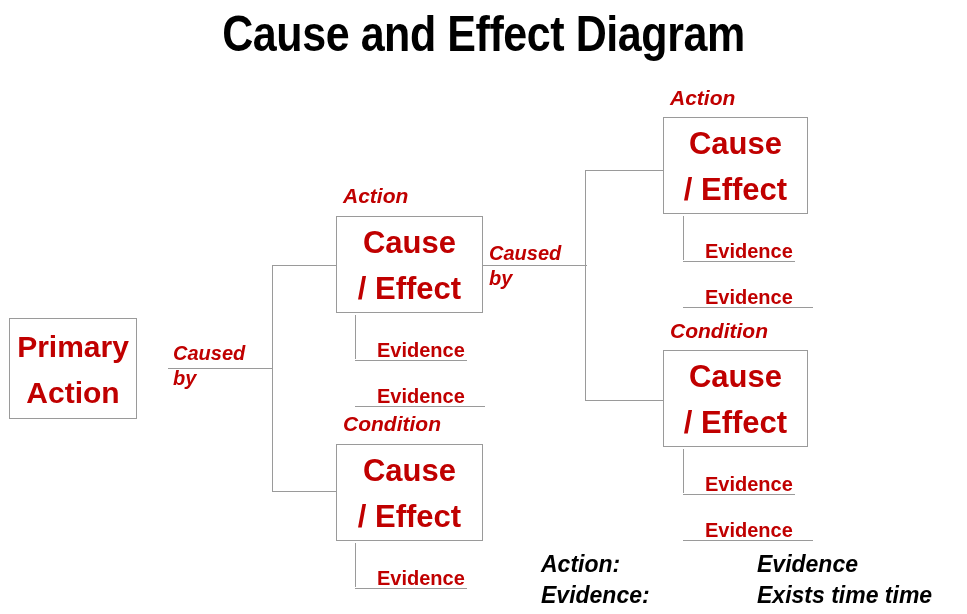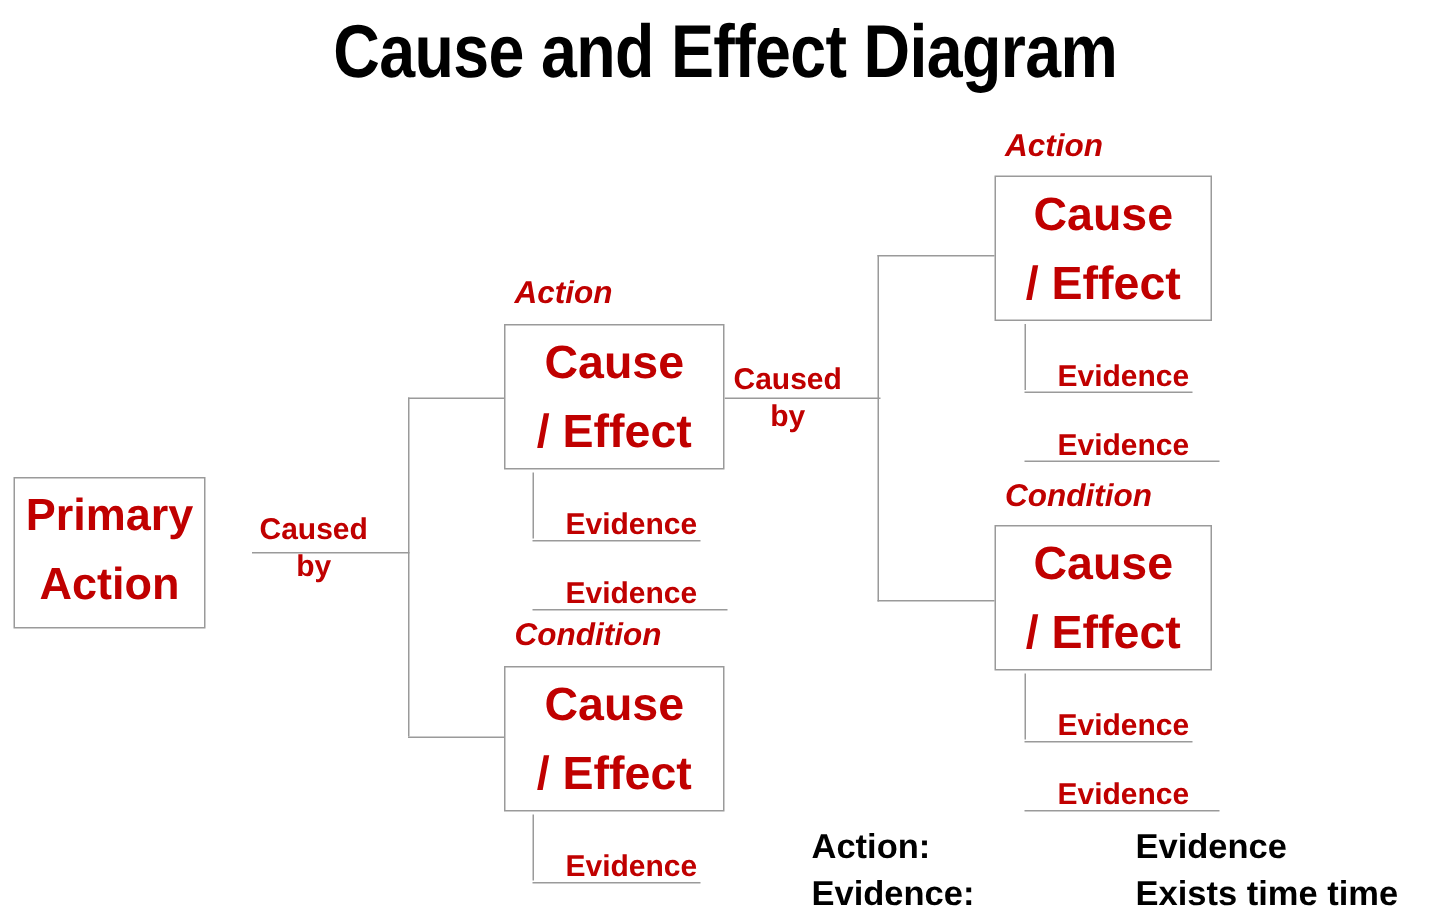--- a/index.html
+++ b/index.html
@@ -60,6 +60,7 @@
     text-align: center;
     display: flex;
     flex-direction: column;
+    justify-content: center;
     align-items: center;
     padding-top: 2px;
   }

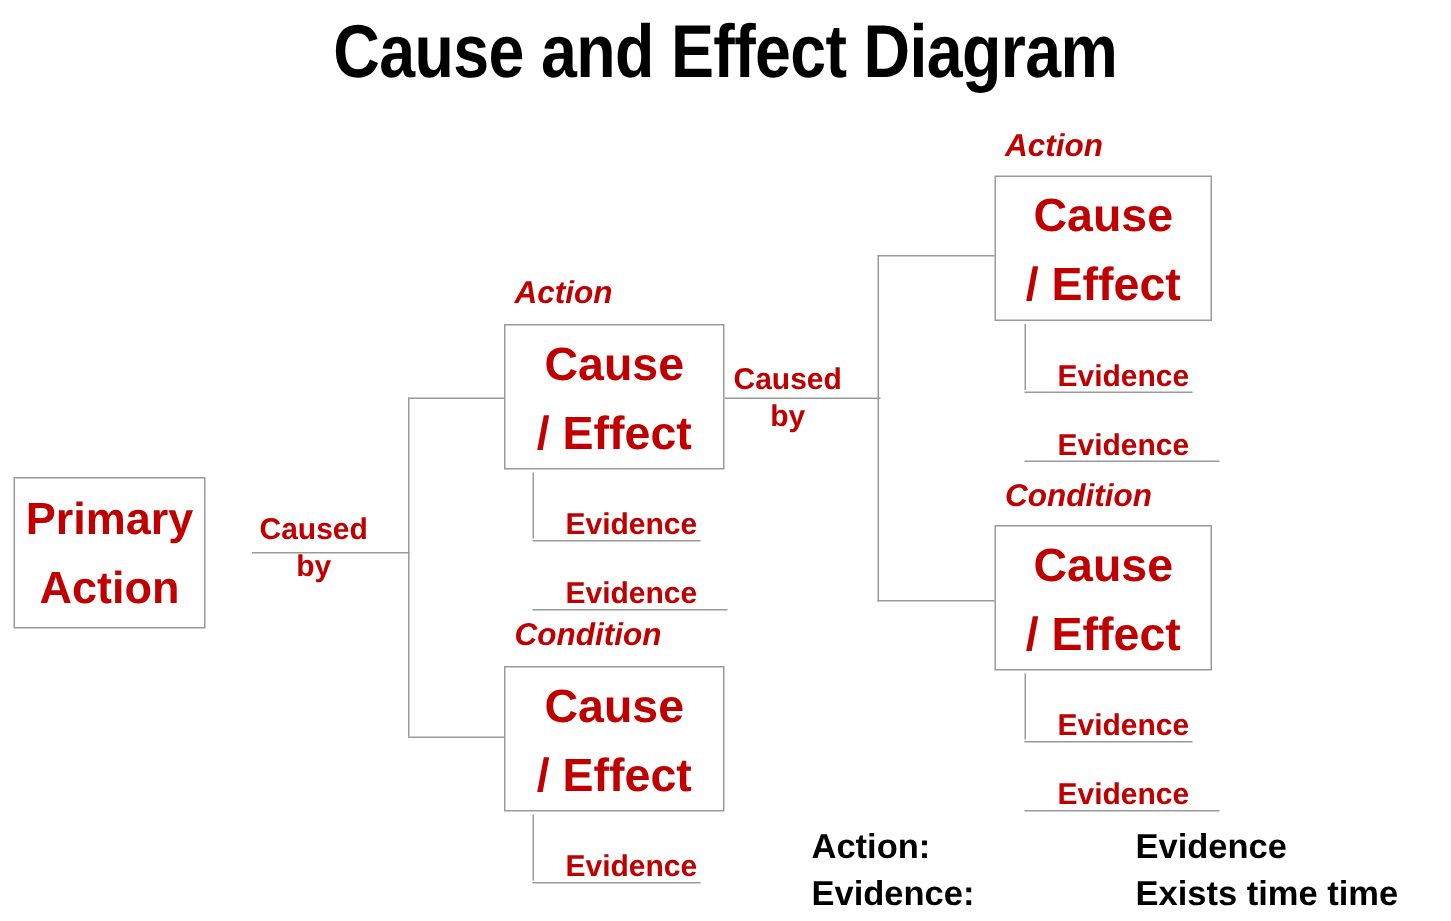--- a/index.html
+++ b/index.html
@@ -94,6 +94,7 @@
     line-height: 25px;
     white-space: nowrap;
     background: transparent;
+    font-style: italic;
   }
   .caused-by .cb-1 { display: block; }
   .caused-by .cb-2 { display: block; text-align: center; }

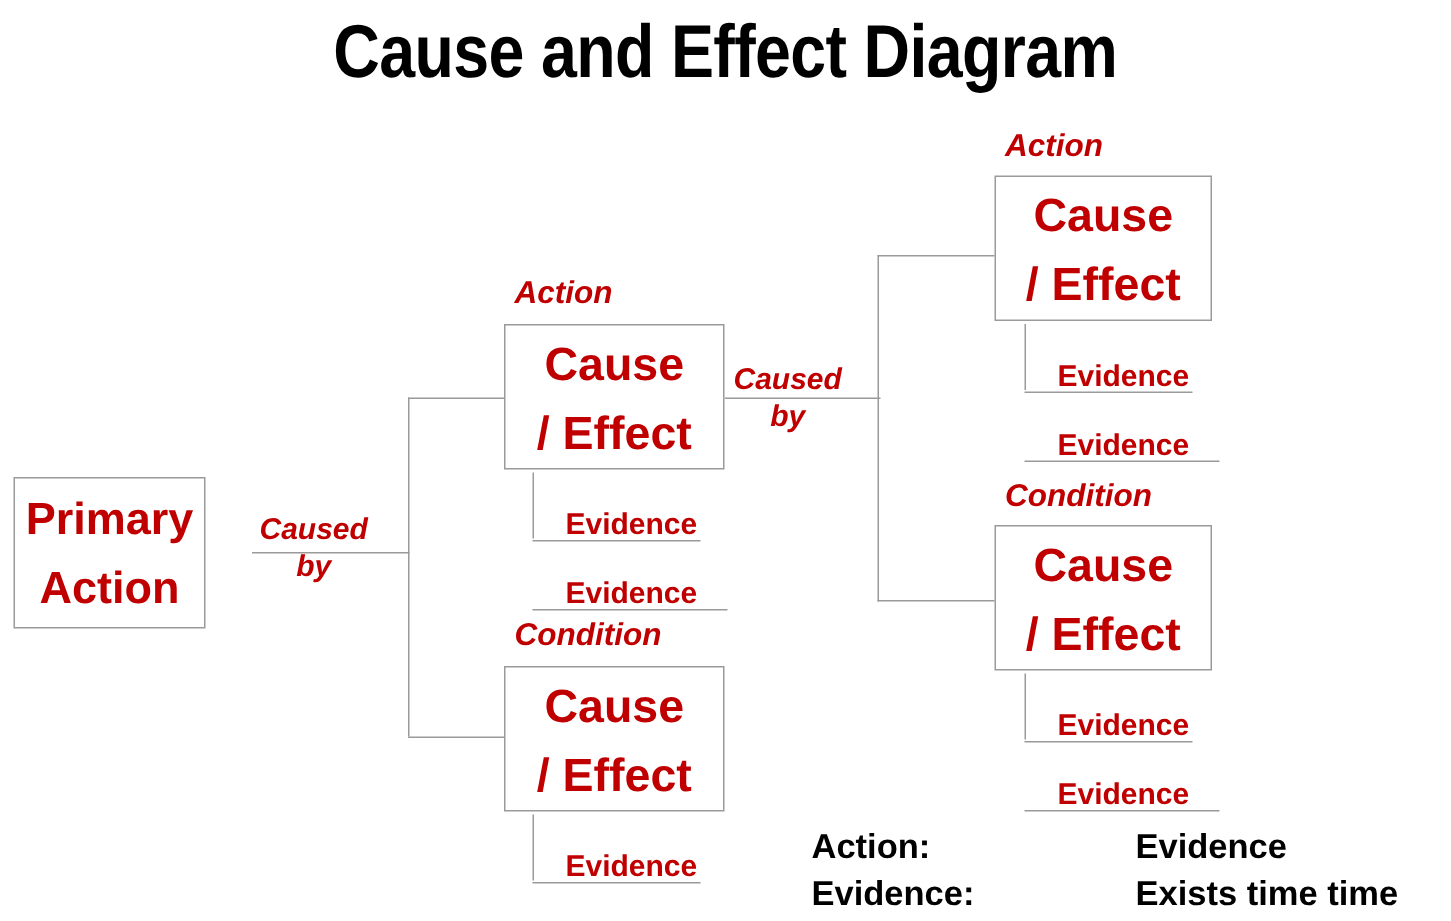--- a/index.html
+++ b/index.html
@@ -97,7 +97,7 @@
     font-style: italic;
   }
   .caused-by .cb-1 { display: block; }
-  .caused-by .cb-2 { display: block; text-align: center; }
+  .caused-by .cb-2 { display: block; }
 
   
   .evidence-group {

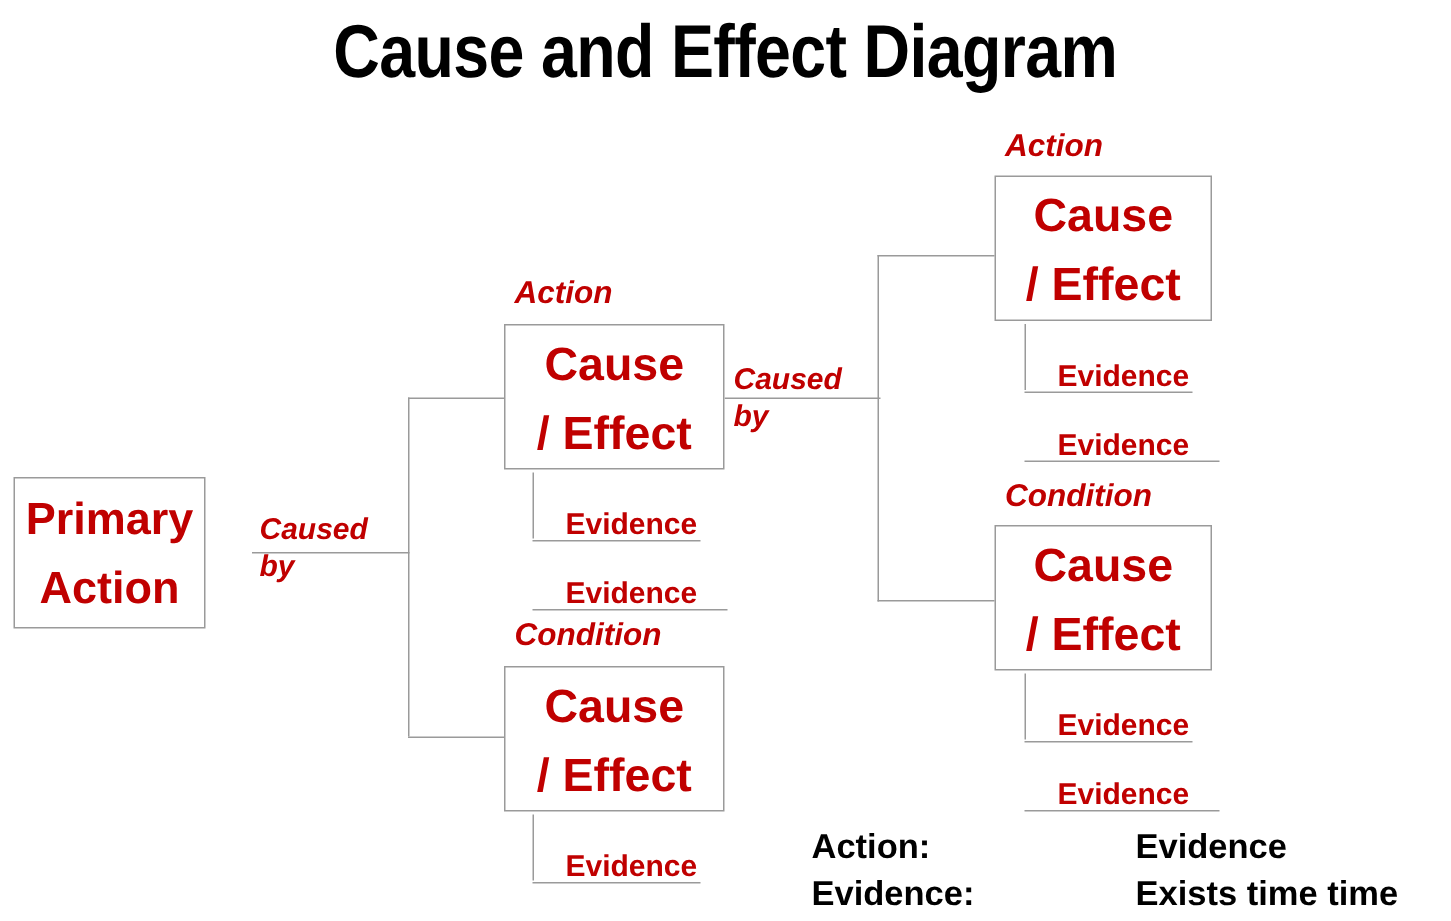--- a/index.html
+++ b/index.html
@@ -149,6 +149,7 @@
   .legend-row {
     display: flex;
     white-space: nowrap;
+    font-style: italic;
   }
   .legend-term { width: 216px; }
   .legend-def  { }

